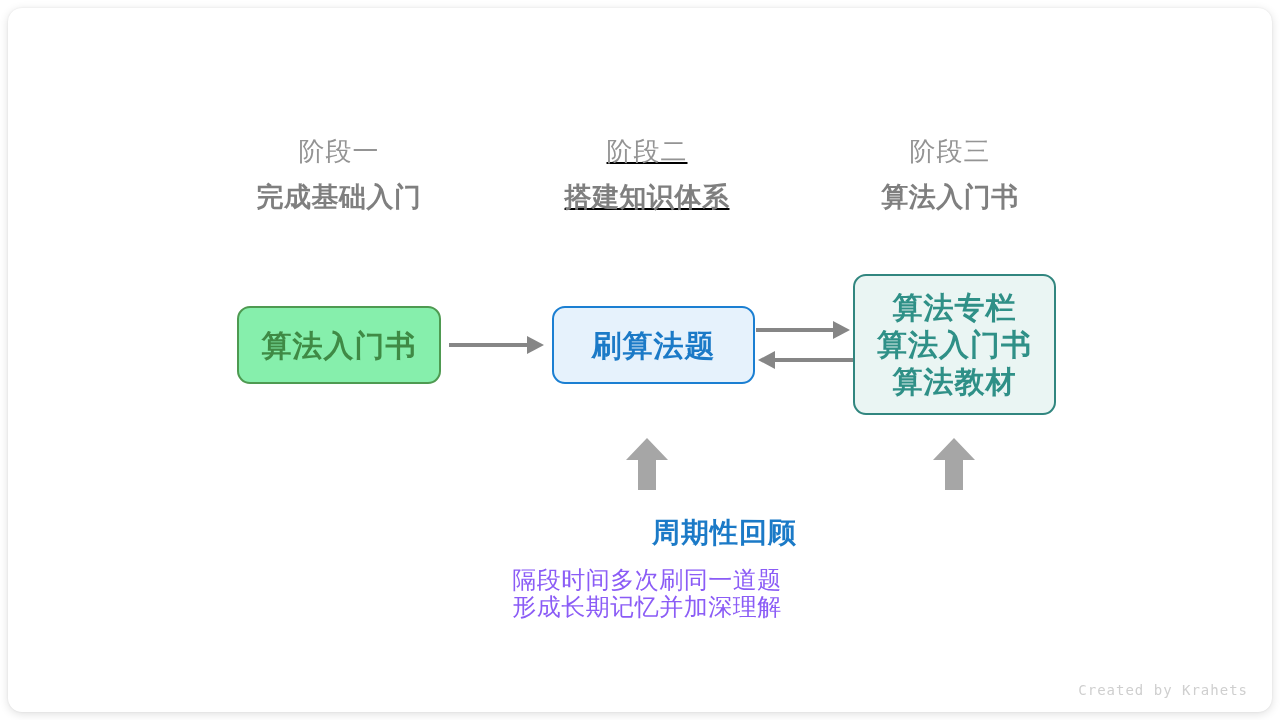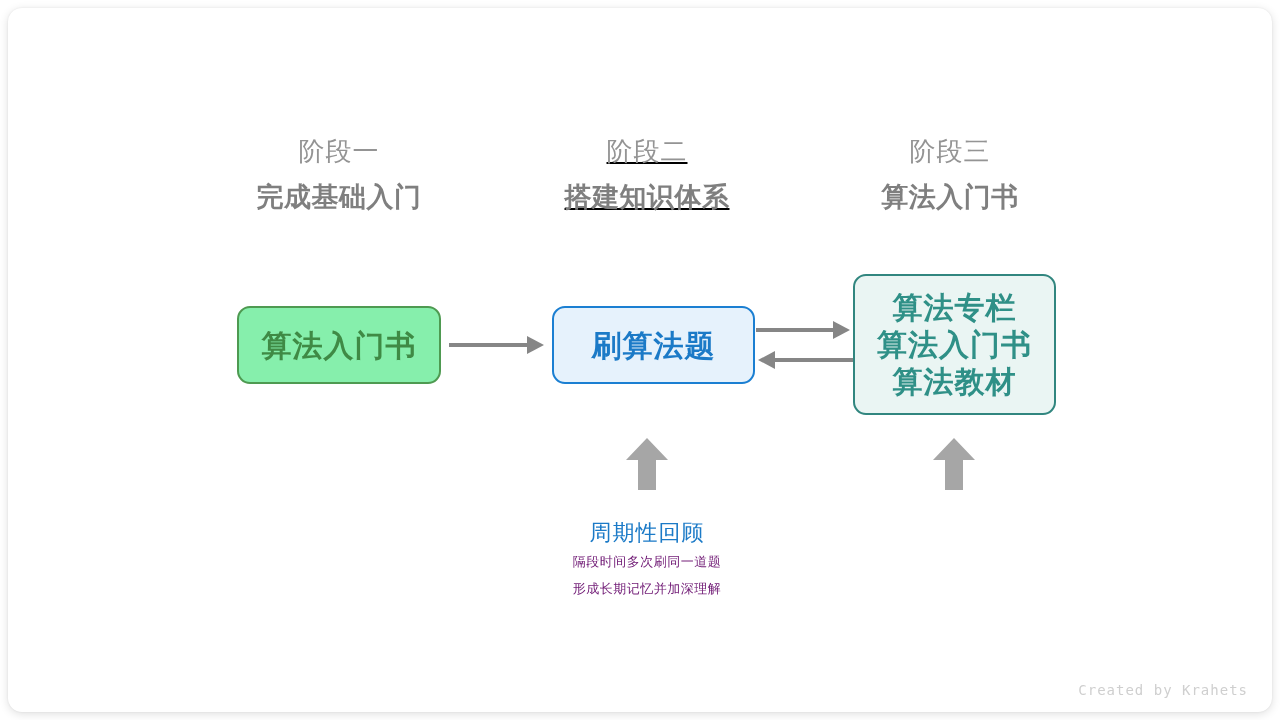--- a/index.html
+++ b/index.html
@@ -104,10 +104,11 @@
     text-align: center;
   }
   .note-title {
-    font-size: 22px;
-    font-weight: normal;
+    font-size: 28px;
+    font-weight: bold;
     line-height: 30px;
     letter-spacing: 1px;
+    text-align: right;
   }
   .note-title.blue { color: #1b7ac7; }
   .note-title.teal { color: #2f9087; }

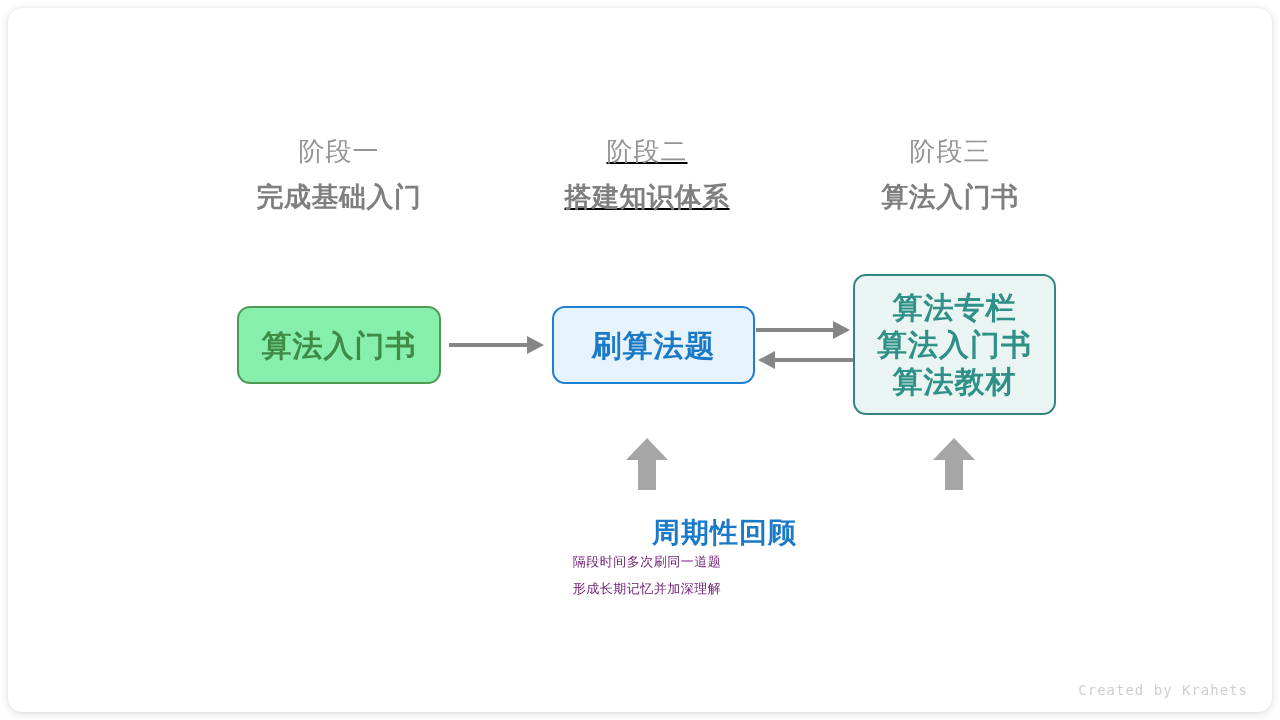--- a/index.html
+++ b/index.html
@@ -113,8 +113,9 @@
   .note-title.blue { color: #1b7ac7; }
   .note-title.teal { color: #2f9087; }
   .note-body {
-    font-size: 13px;
-    color: #701a75;
+    margin-top: 18px;
+    font-size: 24px;
+    color: #8b5cf6;
     line-height: 27px;
     letter-spacing: 0.5px;
   }

